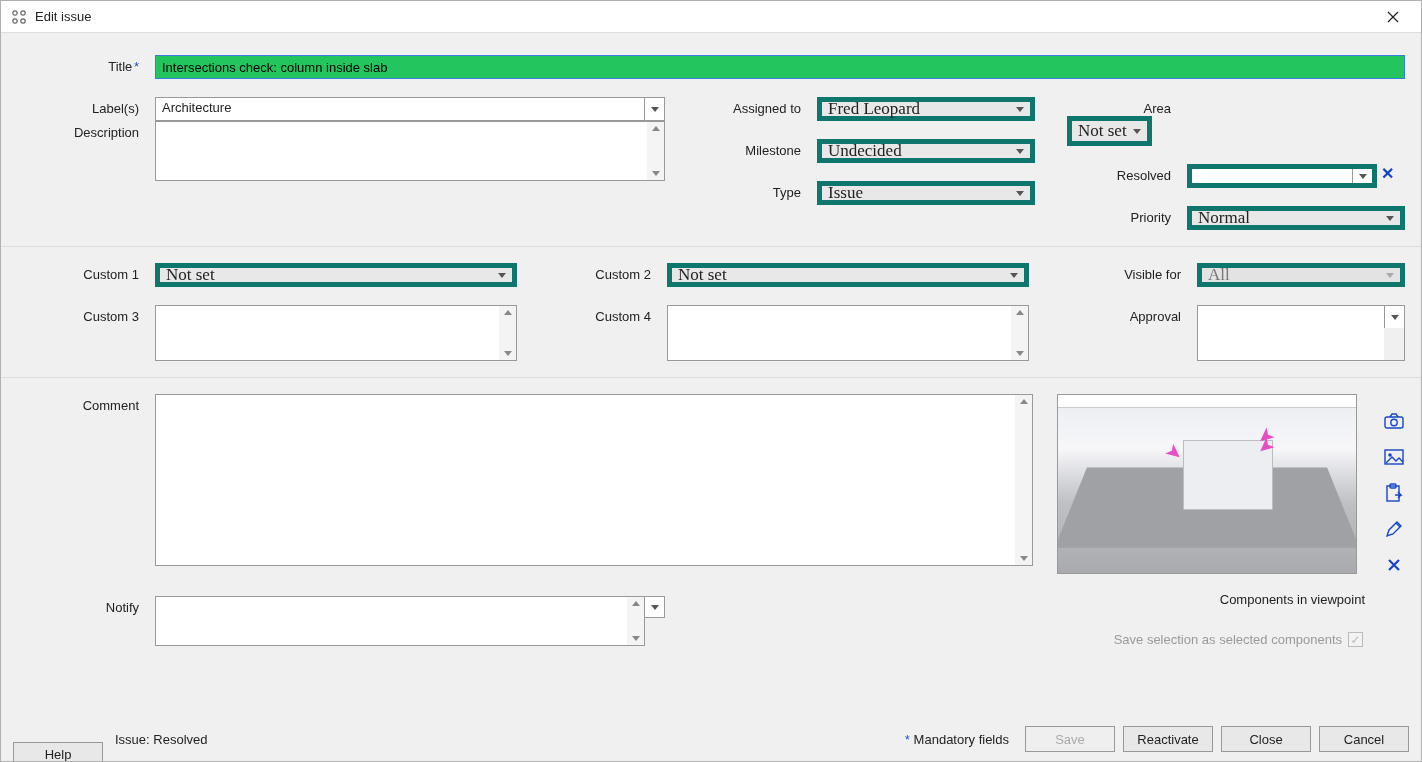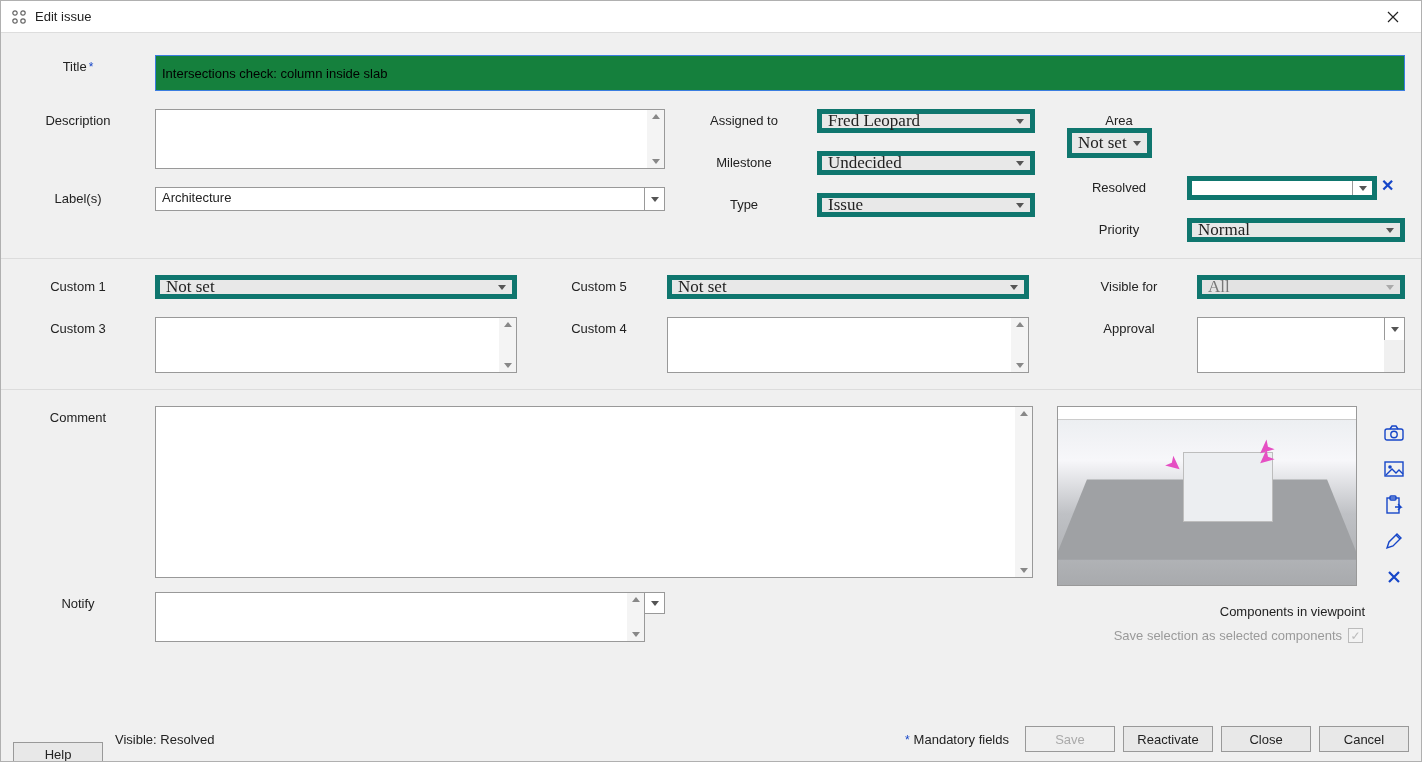--- a/index.html
+++ b/index.html
@@ -40,7 +40,7 @@
   .row { display:flex; align-items:flex-start; }
   .lbl {
     width: 138px;
-    text-align: center;
+    text-align: right;
     padding-right: 16px;
     padding-top: 4px;
     font-size:13px;

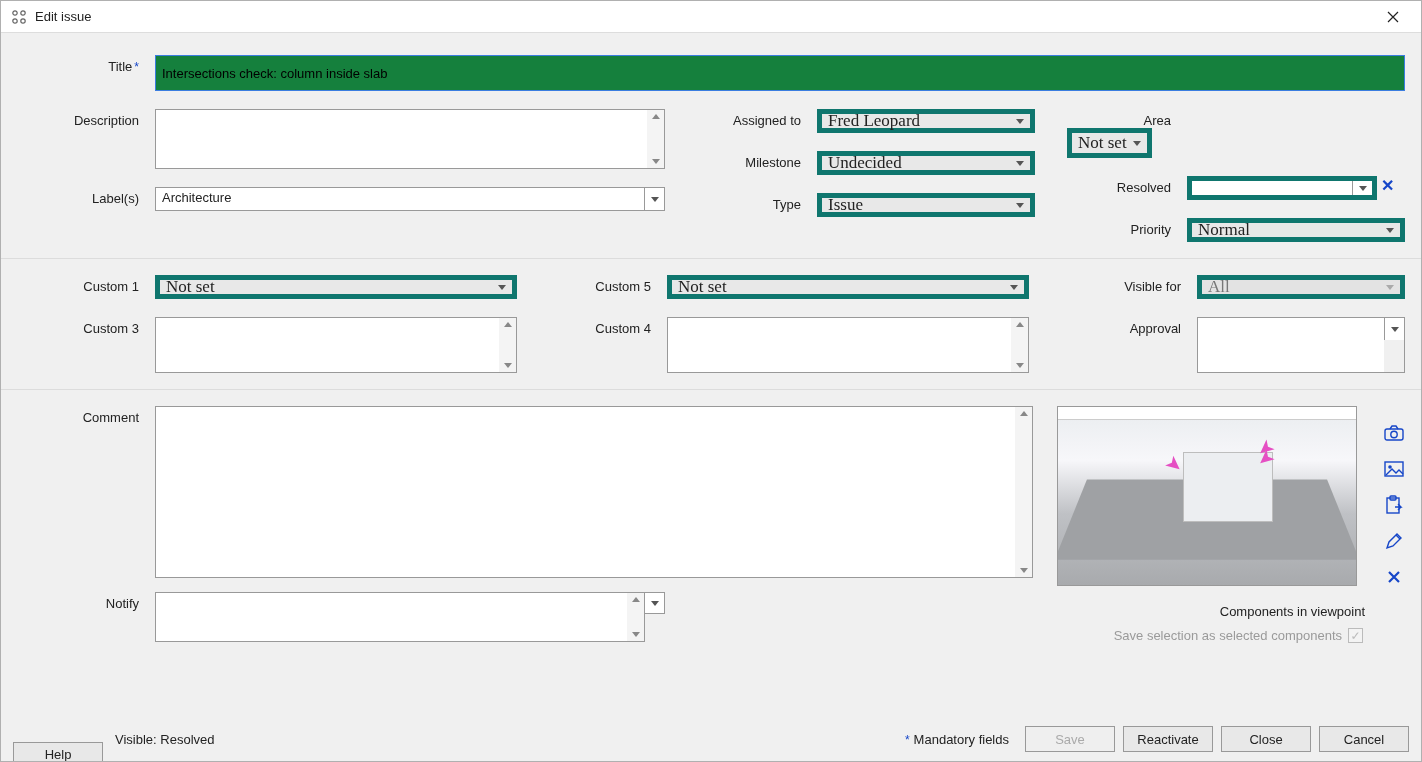--- a/index.html
+++ b/index.html
@@ -73,8 +73,8 @@
   }
   .xicon { color:#1646c8; font-weight:bold; cursor:pointer; padding:0 4px; font-size:16px; }
   .title-input {
-    flex:1; height:36px; border:1px solid #3b7de0; outline:none;
-    padding:2px 6px; font-size:13px; background:#15803d;
+    flex:1; height:24px; border:1px solid #3b7de0; outline:none;
+    padding:2px 6px; font-size:13px; background:#22c55e;
   }
   .ta-wrap {
     display:flex; border:1px solid #999; background:#fff;

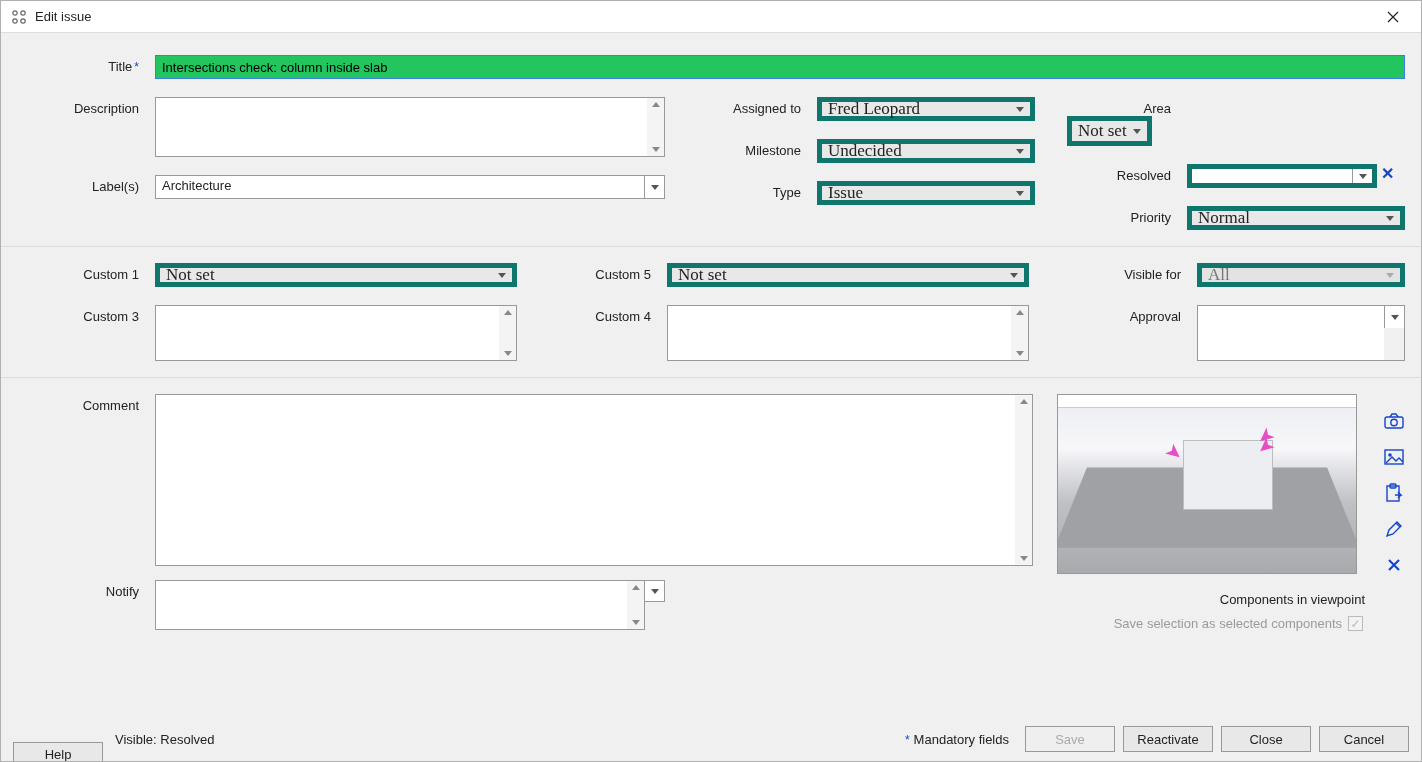--- a/index.html
+++ b/index.html
@@ -175,6 +175,15 @@
   <div style="display:flex;">
 
     <div style="width:670px;">
+      <div class="row">
+        <div class="lbl">Label(s)</div>
+        <div class="combo-wrap" style="flex:1; max-width:510px; height:24px;">
+          <div class="cw-body">Architecture</div>
+          <div class="cw-btn">
+              <div class="caret"></div>
+            </div>
+        </div>
+      </div>
       <div class="row" style="margin-bottom:18px;">
         <div class="lbl">Description</div>
         <div class="ta-wrap" style="flex:1; height:60px; max-width:510px;">
@@ -182,15 +191,6 @@
           <div class="scroll">
               <div class="up"></div>
               <div class="dn"></div>
-            </div>
-        </div>
-      </div>
-      <div class="row">
-        <div class="lbl">Label(s)</div>
-        <div class="combo-wrap" style="flex:1; max-width:510px; height:24px;">
-          <div class="cw-body">Architecture</div>
-          <div class="cw-btn">
-              <div class="caret"></div>
             </div>
         </div>
       </div>

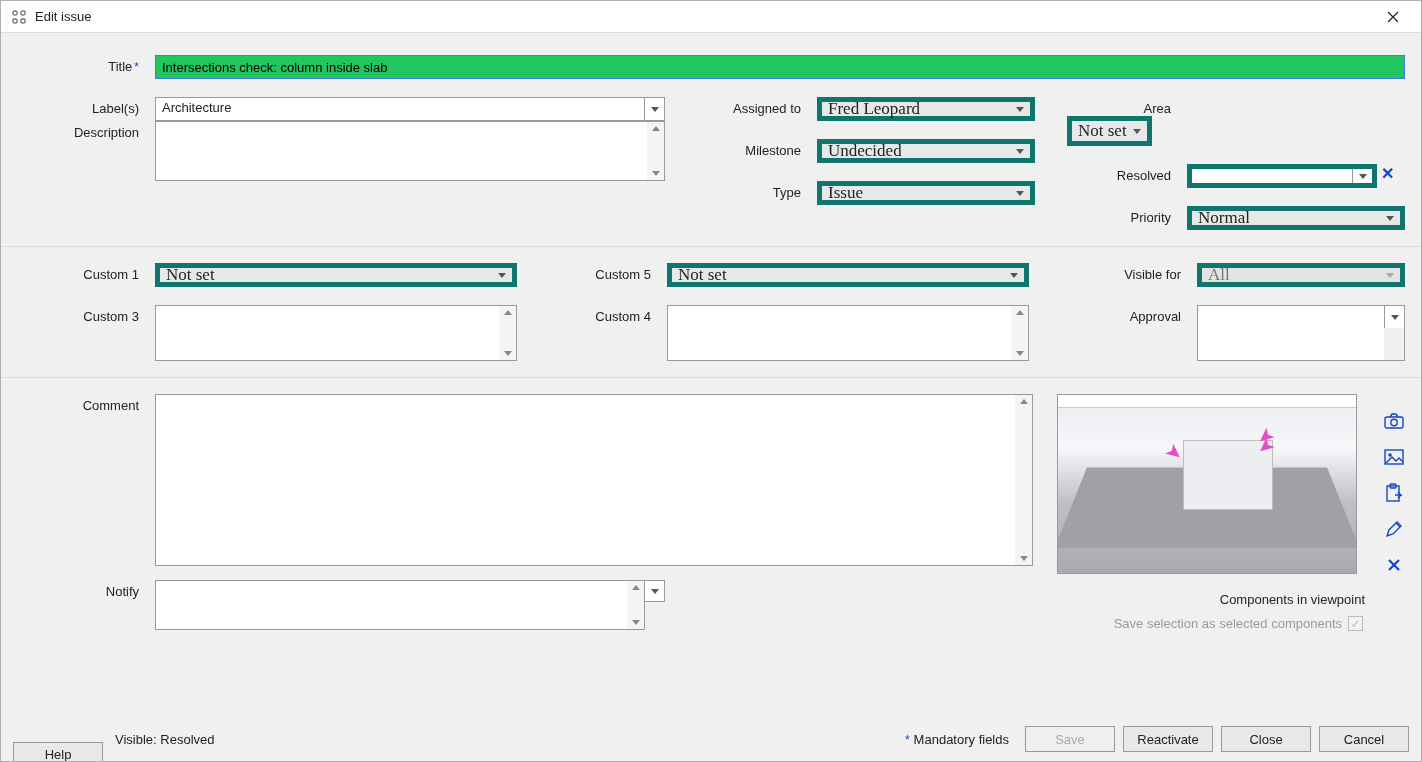--- a/index.html
+++ b/index.html
@@ -272,7 +272,7 @@
     </div>
     <div style="width:530px;">
       <div class="row" style="margin-bottom:18px;">
-        <div class="lbl" style="width:120px;">Custom 5</div>
+        <div class="lbl" style="width:120px;">Custom 2</div>
         <div class="combo" style="flex:1; max-width:362px;">
           <span>Not set</span>
             <div class="caret"></div>

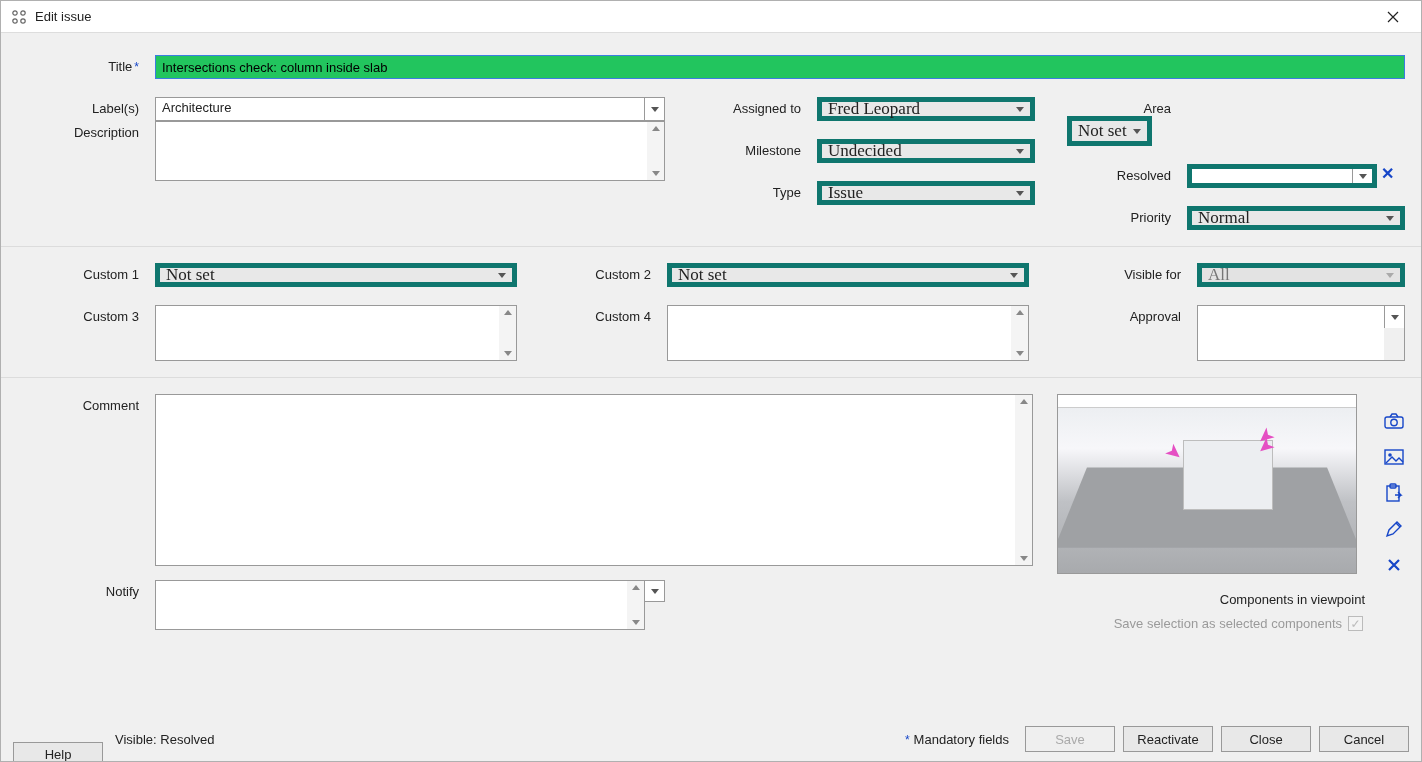--- a/index.html
+++ b/index.html
@@ -313,7 +313,7 @@
 
   <div style="display:flex;">
     <div style="flex:1;">
-      <div class="row" style="margin-bottom:14px;">
+      <div class="row" style="margin-bottom:30px;">
         <div class="lbl">Comment</div>
         <div class="ta-wrap" style="flex:1; max-width:878px; height:172px;">
           <div class="ta-inner"></div>

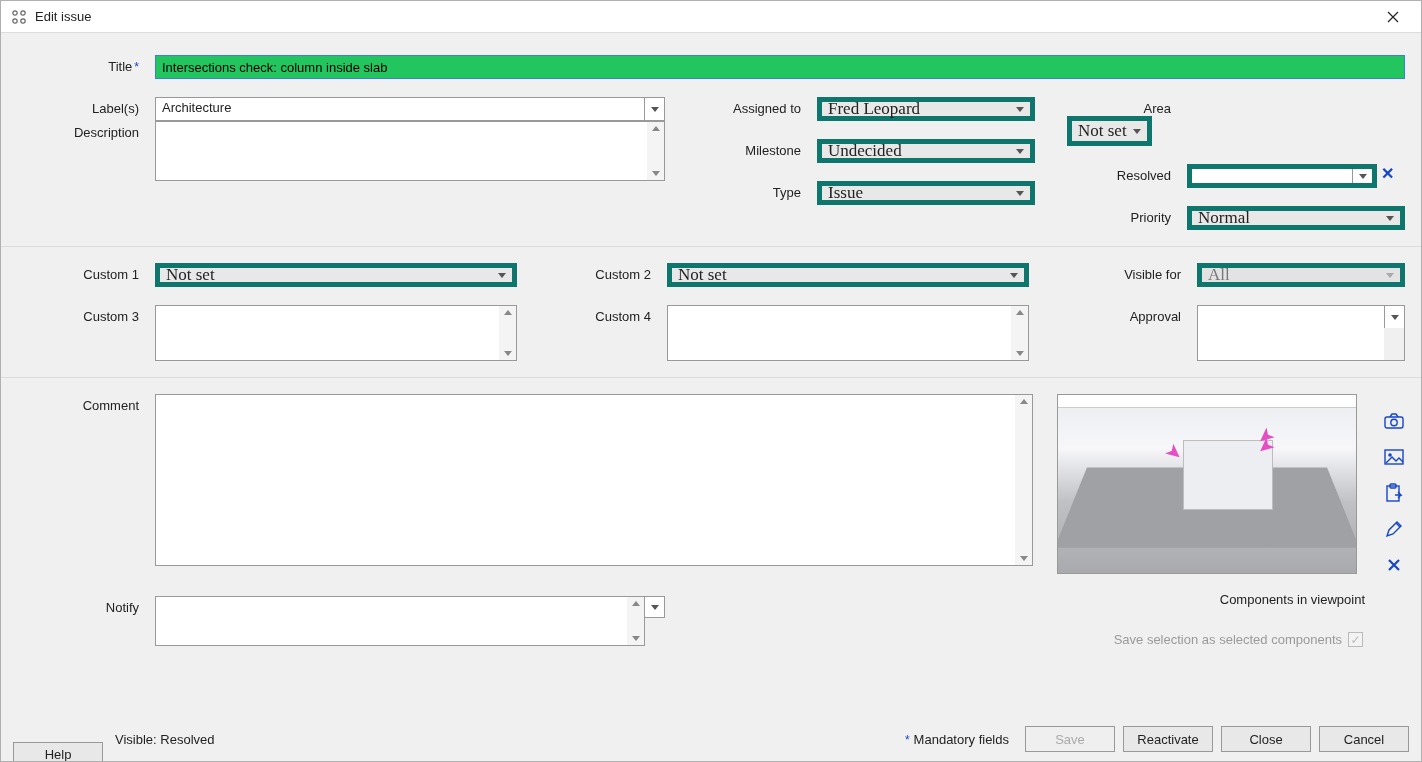--- a/index.html
+++ b/index.html
@@ -406,7 +406,7 @@
 <div class="footer">
   <div class="btn" style="margin-left:0;margin-top:31px;">Help</div>
   <span class="status">
-    <span>Visible: </span><span>Resolved</span>
+    <span>Issue: </span><span>Resolved</span>
   </span>
   <span class="mandatory">
     <span class="asterisk">*</span><span>Mandatory fields</span>

